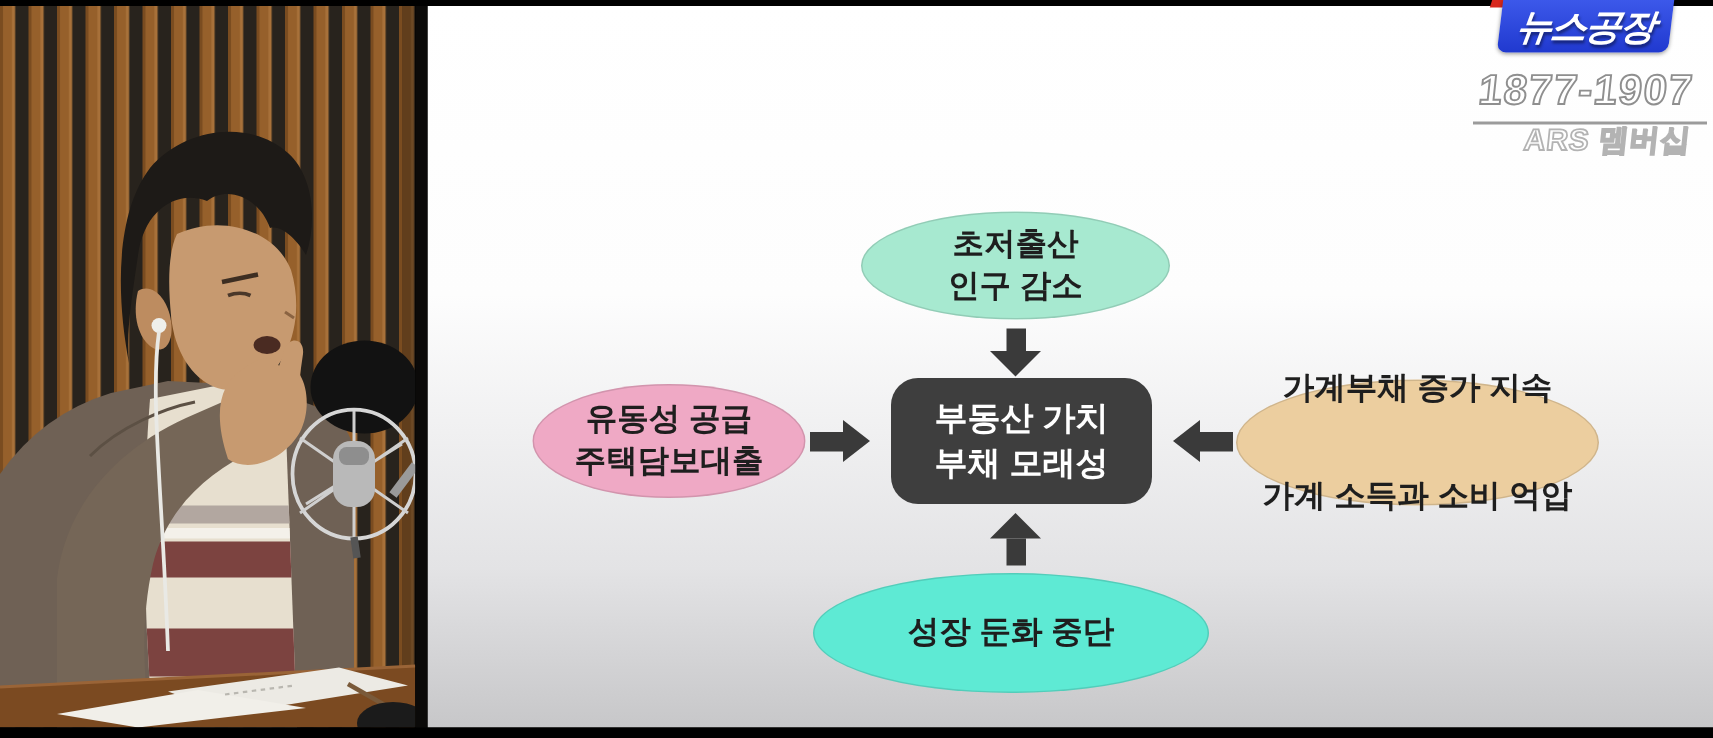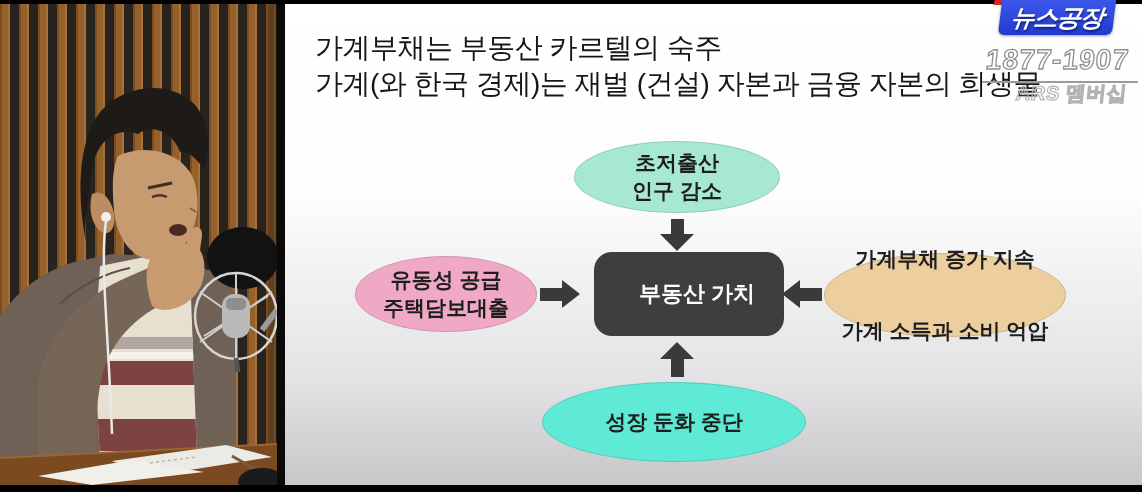--- a/index.html
+++ b/index.html
@@ -154,10 +154,6 @@
 
   <div id="slide"></div>
 
-  <div id="slide-title">
-    <div>가계부채는 부동산 카르텔의 숙주</div>
-    <div>가계(와 한국 경제)는 재벌 (건설) 자본과 금융 자본의 희생물</div>
-  </div>
 
   <div class="node ellipse" id="node-left" style="background: rgb(239, 169, 197);">
     <div>유동성 공급</div>

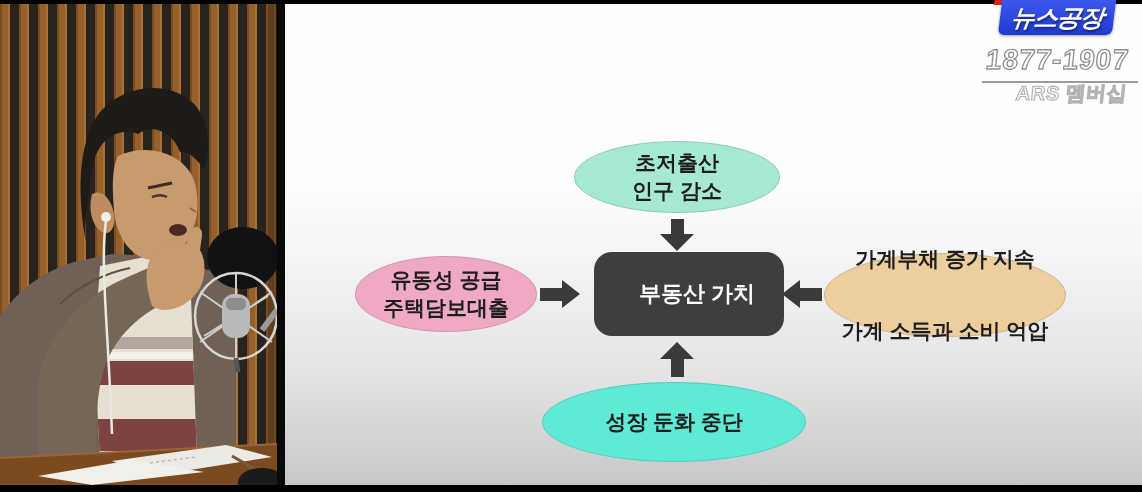--- a/index.html
+++ b/index.html
@@ -170,7 +170,7 @@
   <div class="node ellipse" id="node-bottom" style="background: #5eead4;">
     <div>성장 둔화 중단</div>
   </div>
-  <div class="node" id="node-center" style="background: rgb(62, 62, 62); padding-left: 16px;">
+  <div class="node" id="node-center" style="background: rgb(62, 62, 62);">
     <div>부동산 가치</div>
   </div>
 

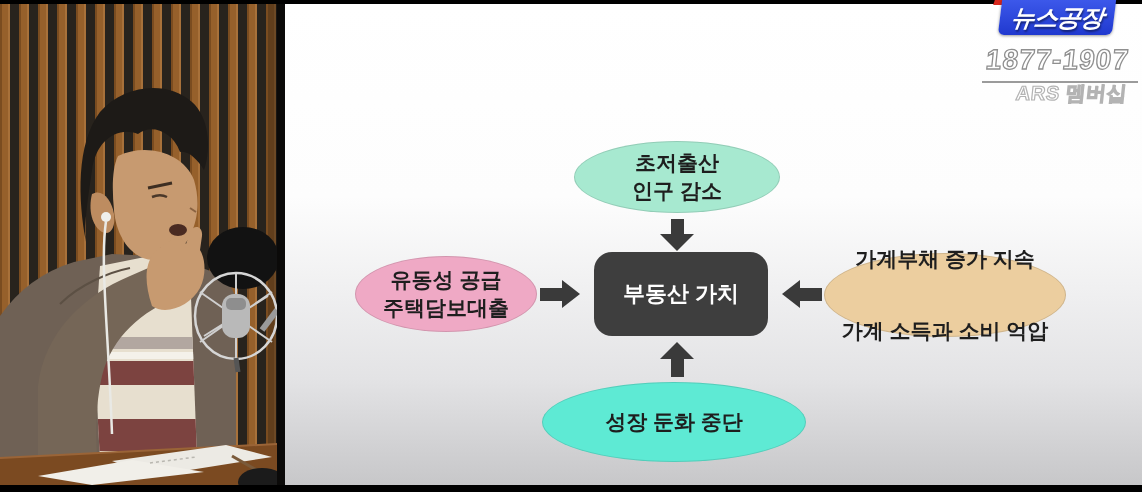--- a/index.html
+++ b/index.html
@@ -172,6 +172,7 @@
   </div>
   <div class="node" id="node-center" style="background: rgb(62, 62, 62);">
     <div>부동산 가치</div>
+    <div>부채 모래성</div>
   </div>
 
   <div class="arrow v" id="arrow-down">

